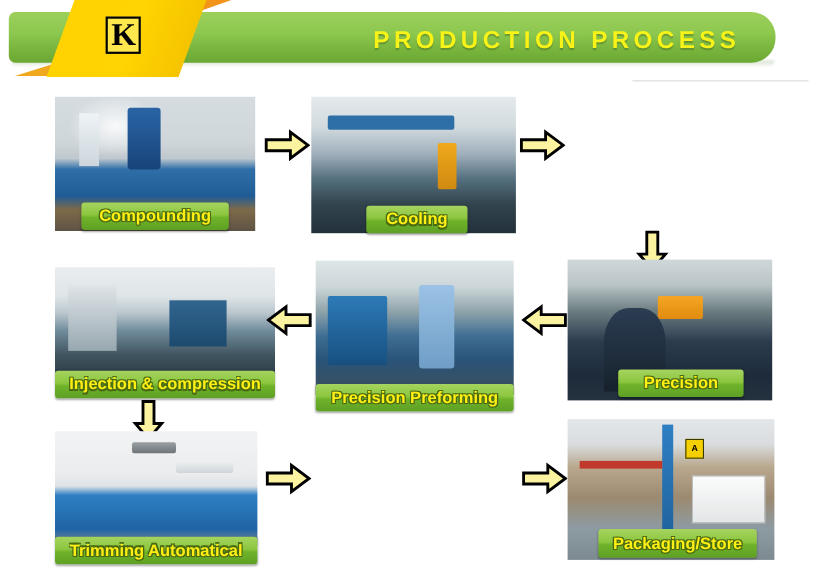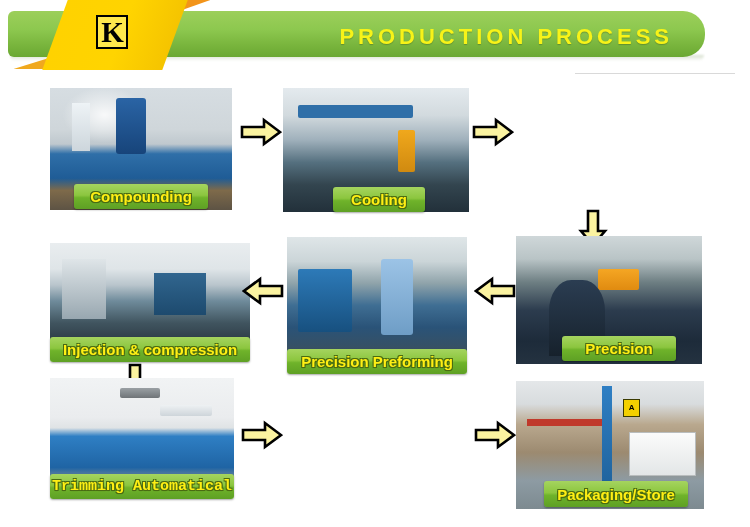--- a/index.html
+++ b/index.html
@@ -305,7 +305,7 @@
     </svg>
   </div>
 
-  <div class="cell" style="left:50px;top:300px;width:216px;height:120px;font-family:Liberation Mono, monospace;">
+  <div class="cell" style="left:50px;top:314px;width:216px;height:120px;">
     <div class="photo ph-trimming" style="width:184px;height:104px;"></div>
     <div class="plabel" style="left:0px;top:96px;width:184px;height:25px;font-size:15px;">Trimming Automatical</div>
   </div>

